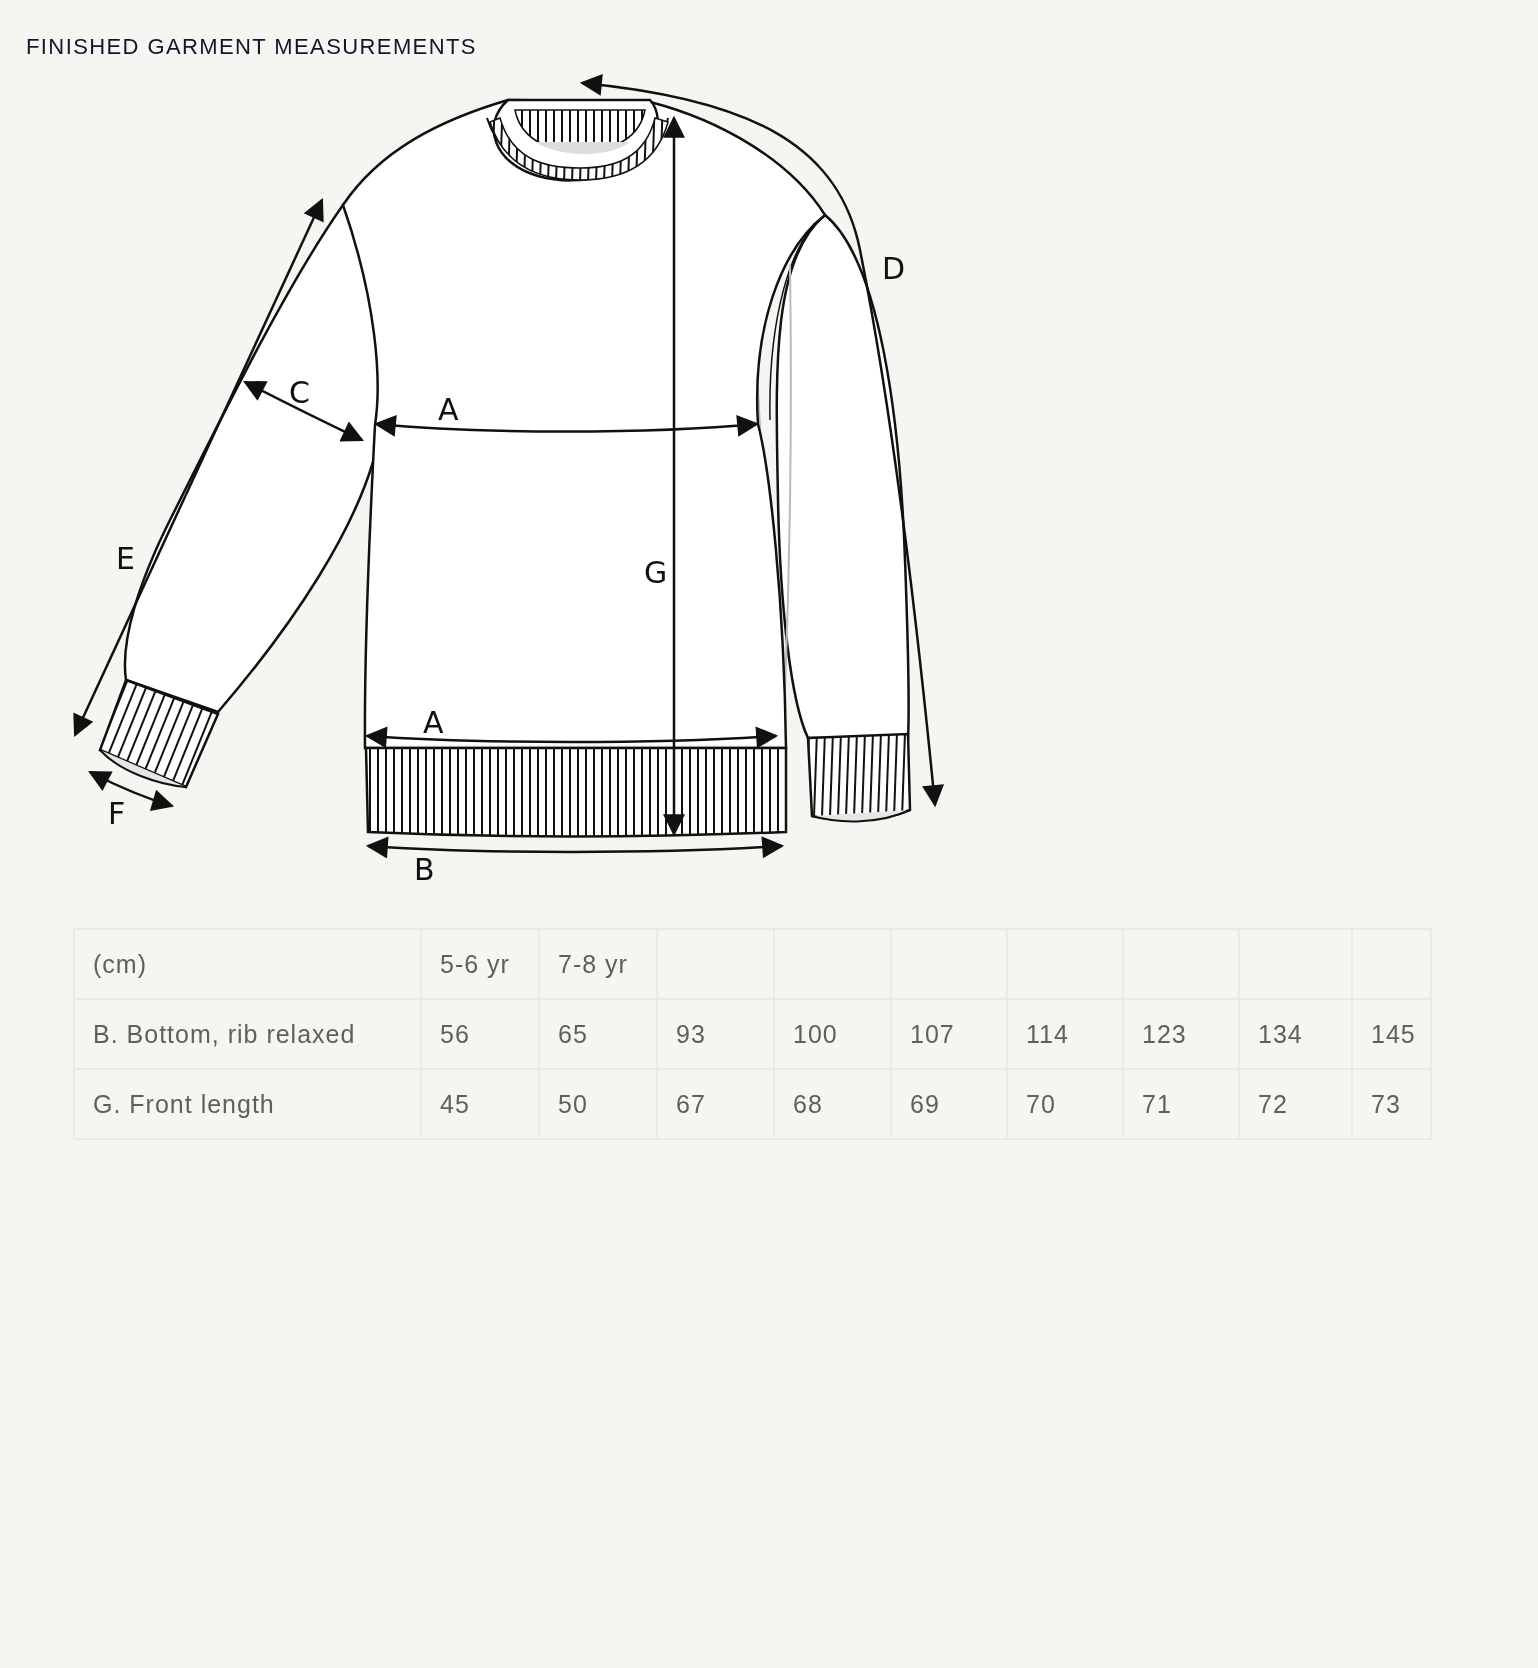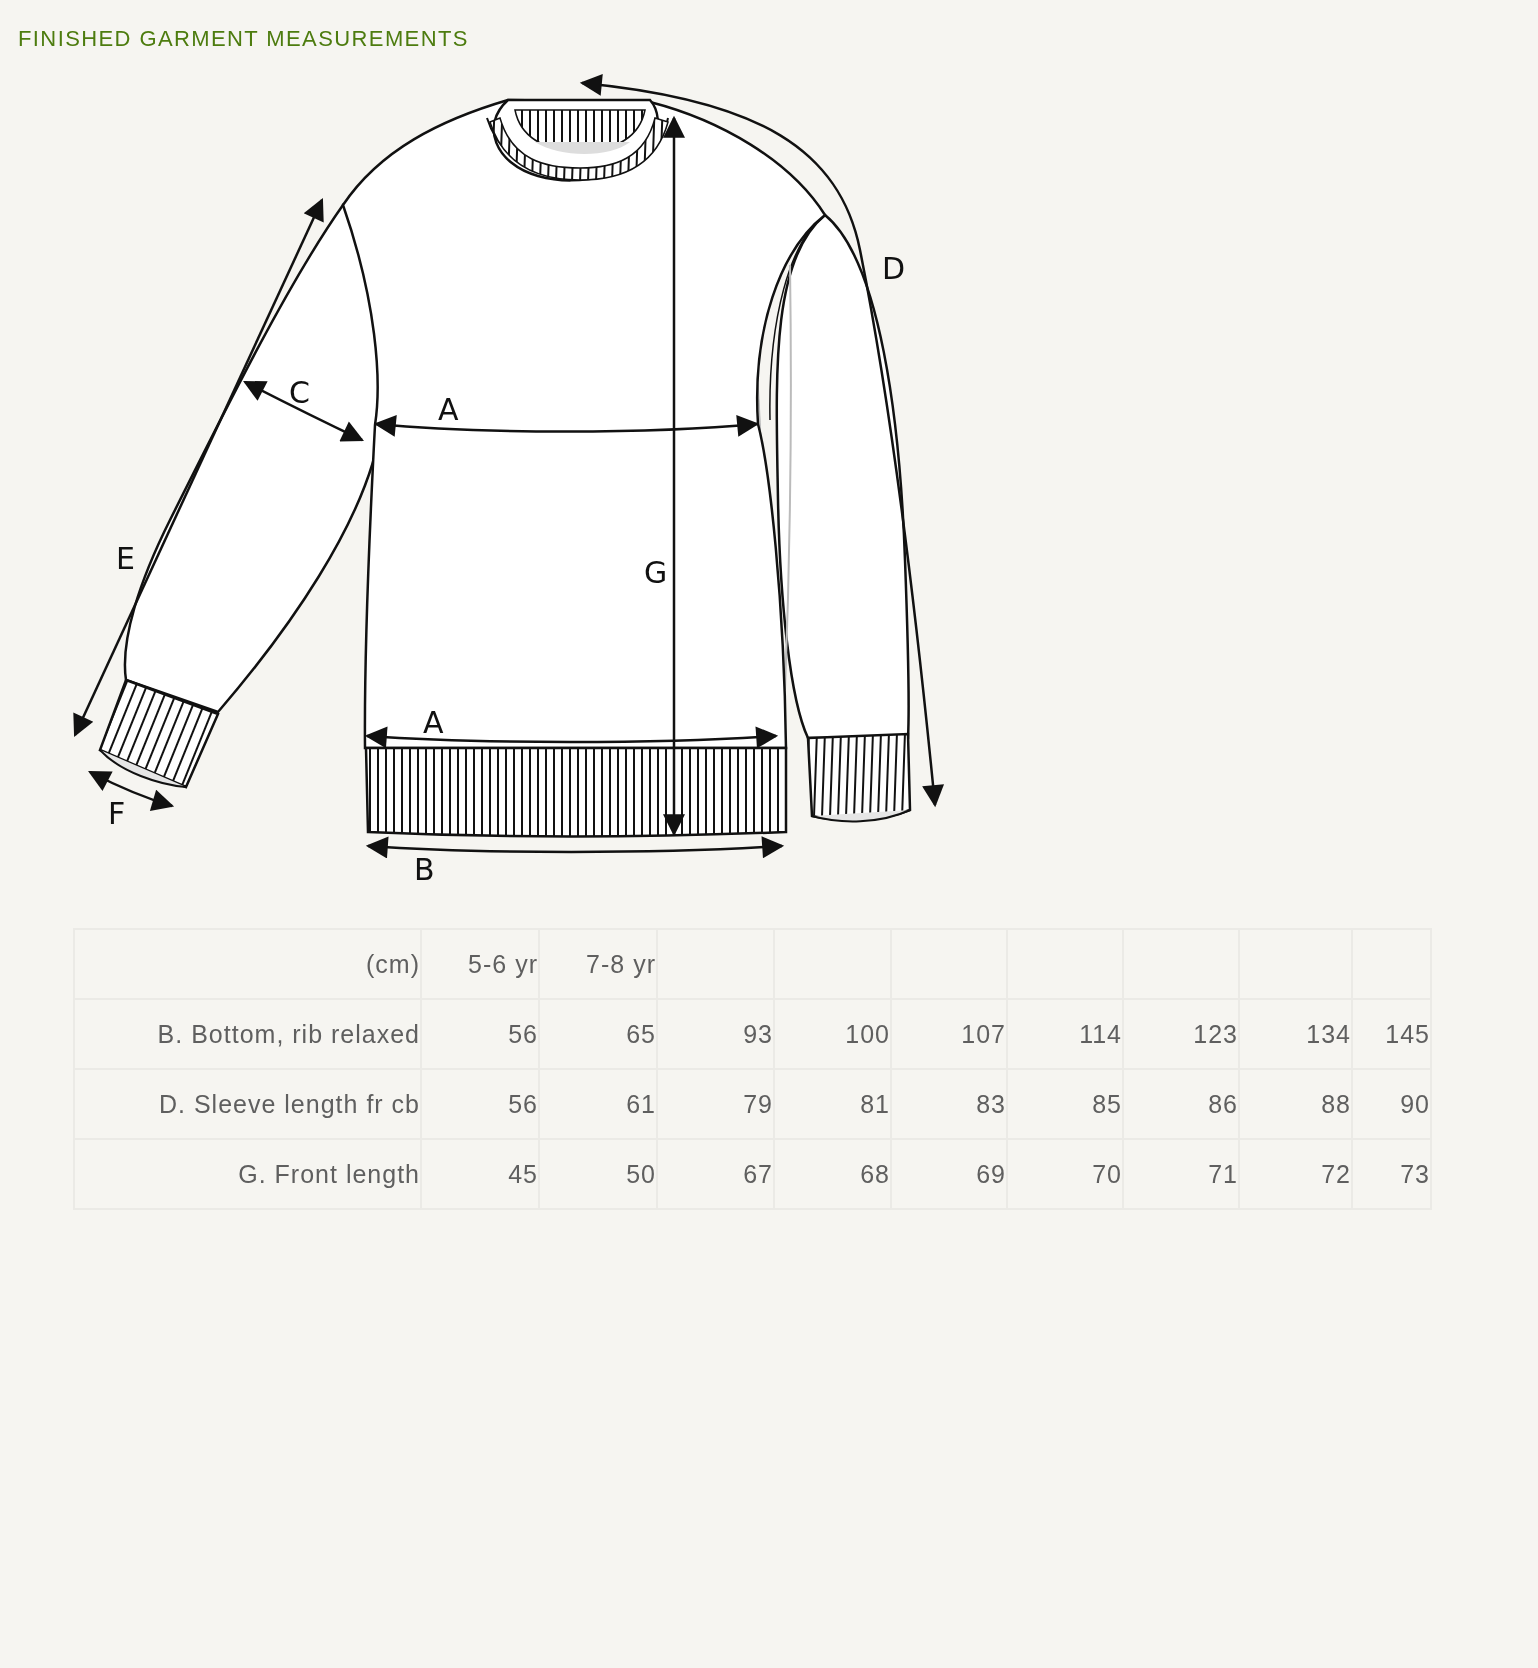--- a/index.html
+++ b/index.html
@@ -21,9 +21,9 @@
     top: 18px;
     font-size: 22px;
     letter-spacing: 1.4px;
-    color: #4d7c0f;
+    color: #0f172a;
     font-weight: normal;
-    margin: 8px;
+    margin: 16px;
   }
   .diagram {
     position: absolute;

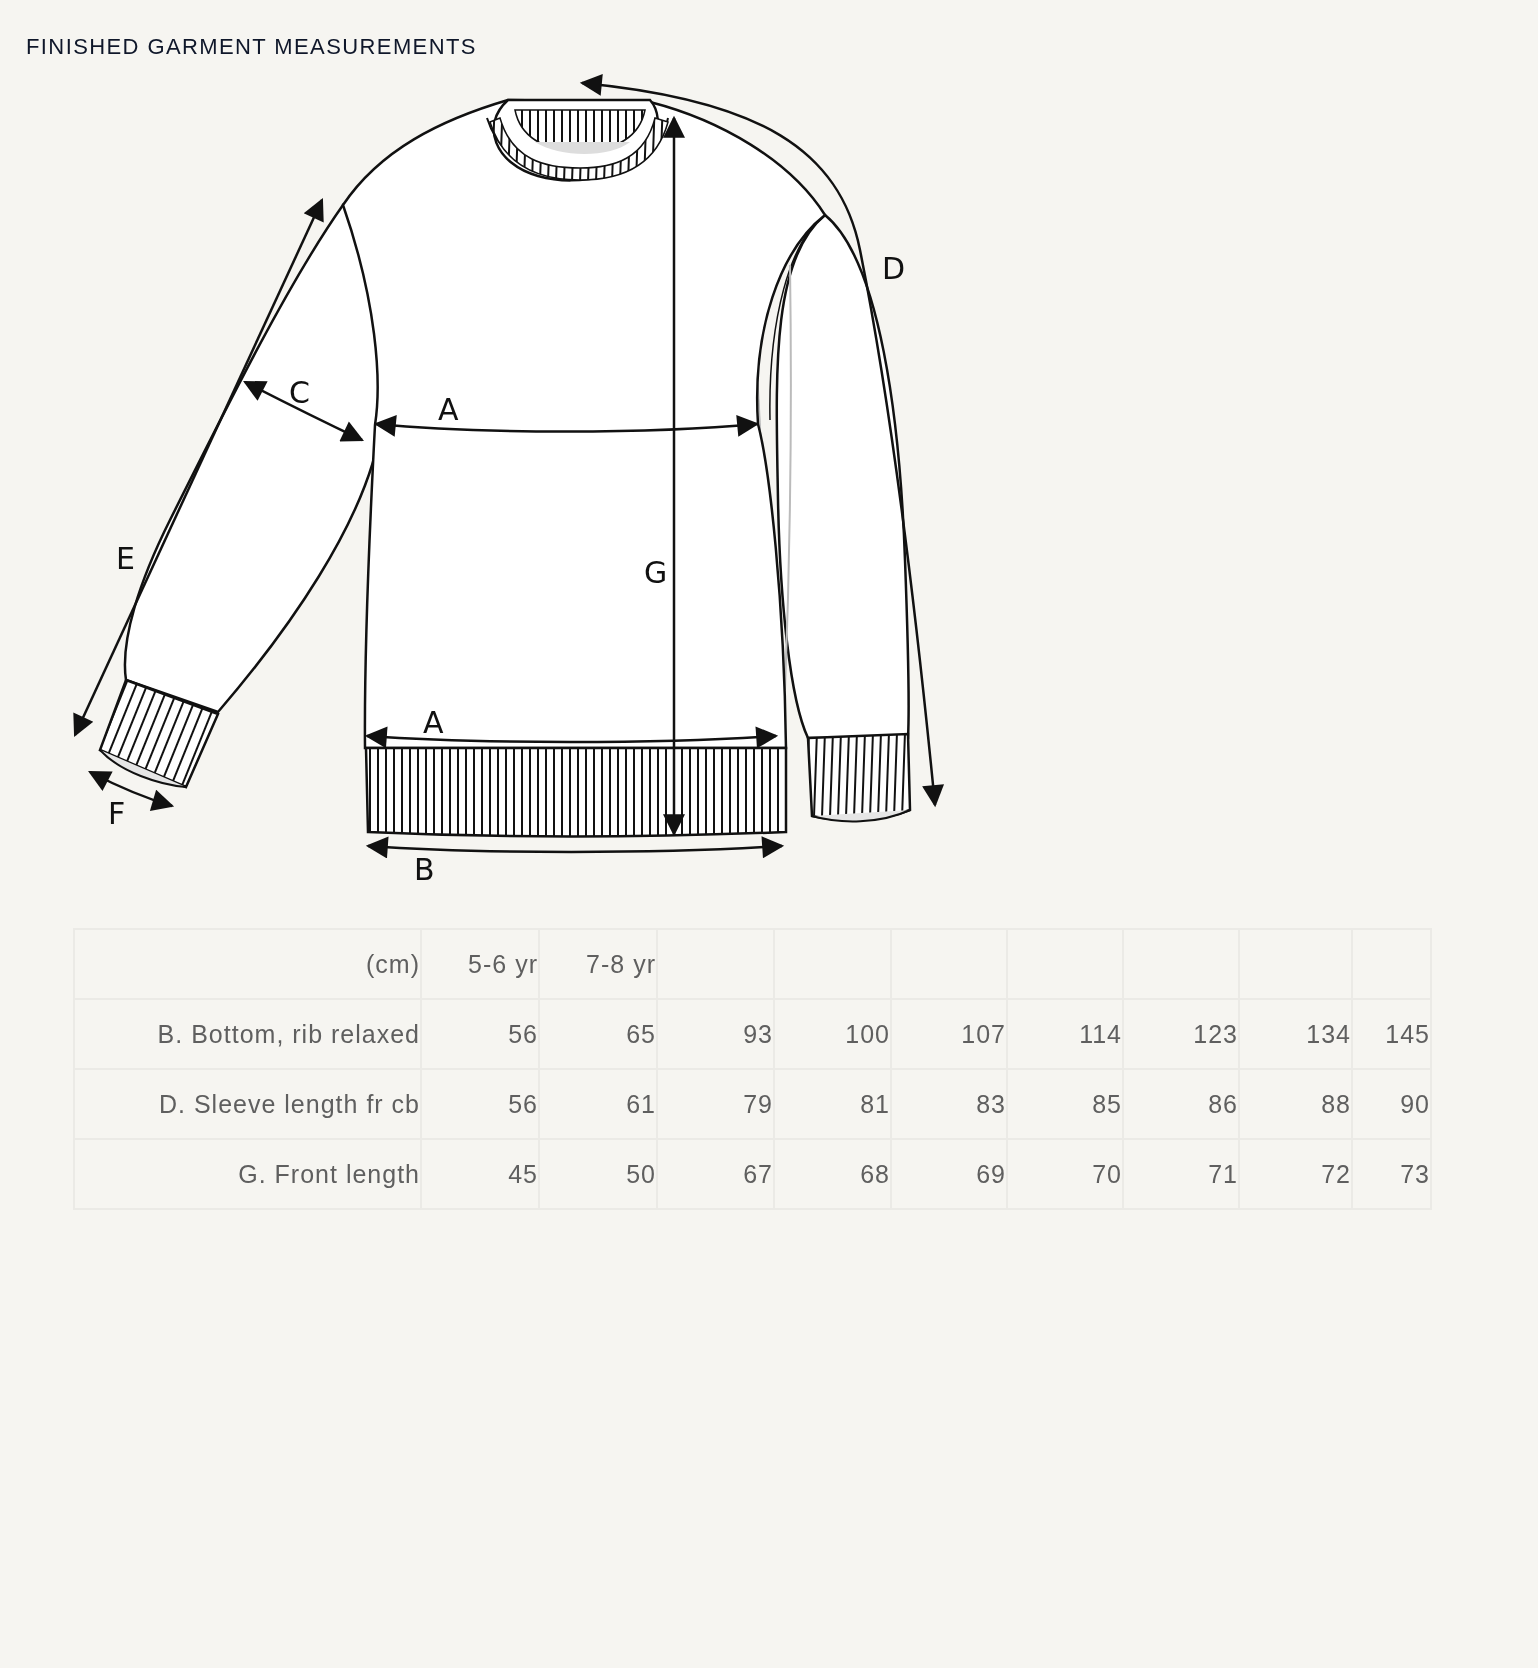--- a/index.html
+++ b/index.html
@@ -45,7 +45,6 @@
     border-collapse: collapse;
     table-layout: fixed;
     width: 1443px;
-    text-align: right;
   }
   .size-table td {
     border: 2px solid #ebeae6;

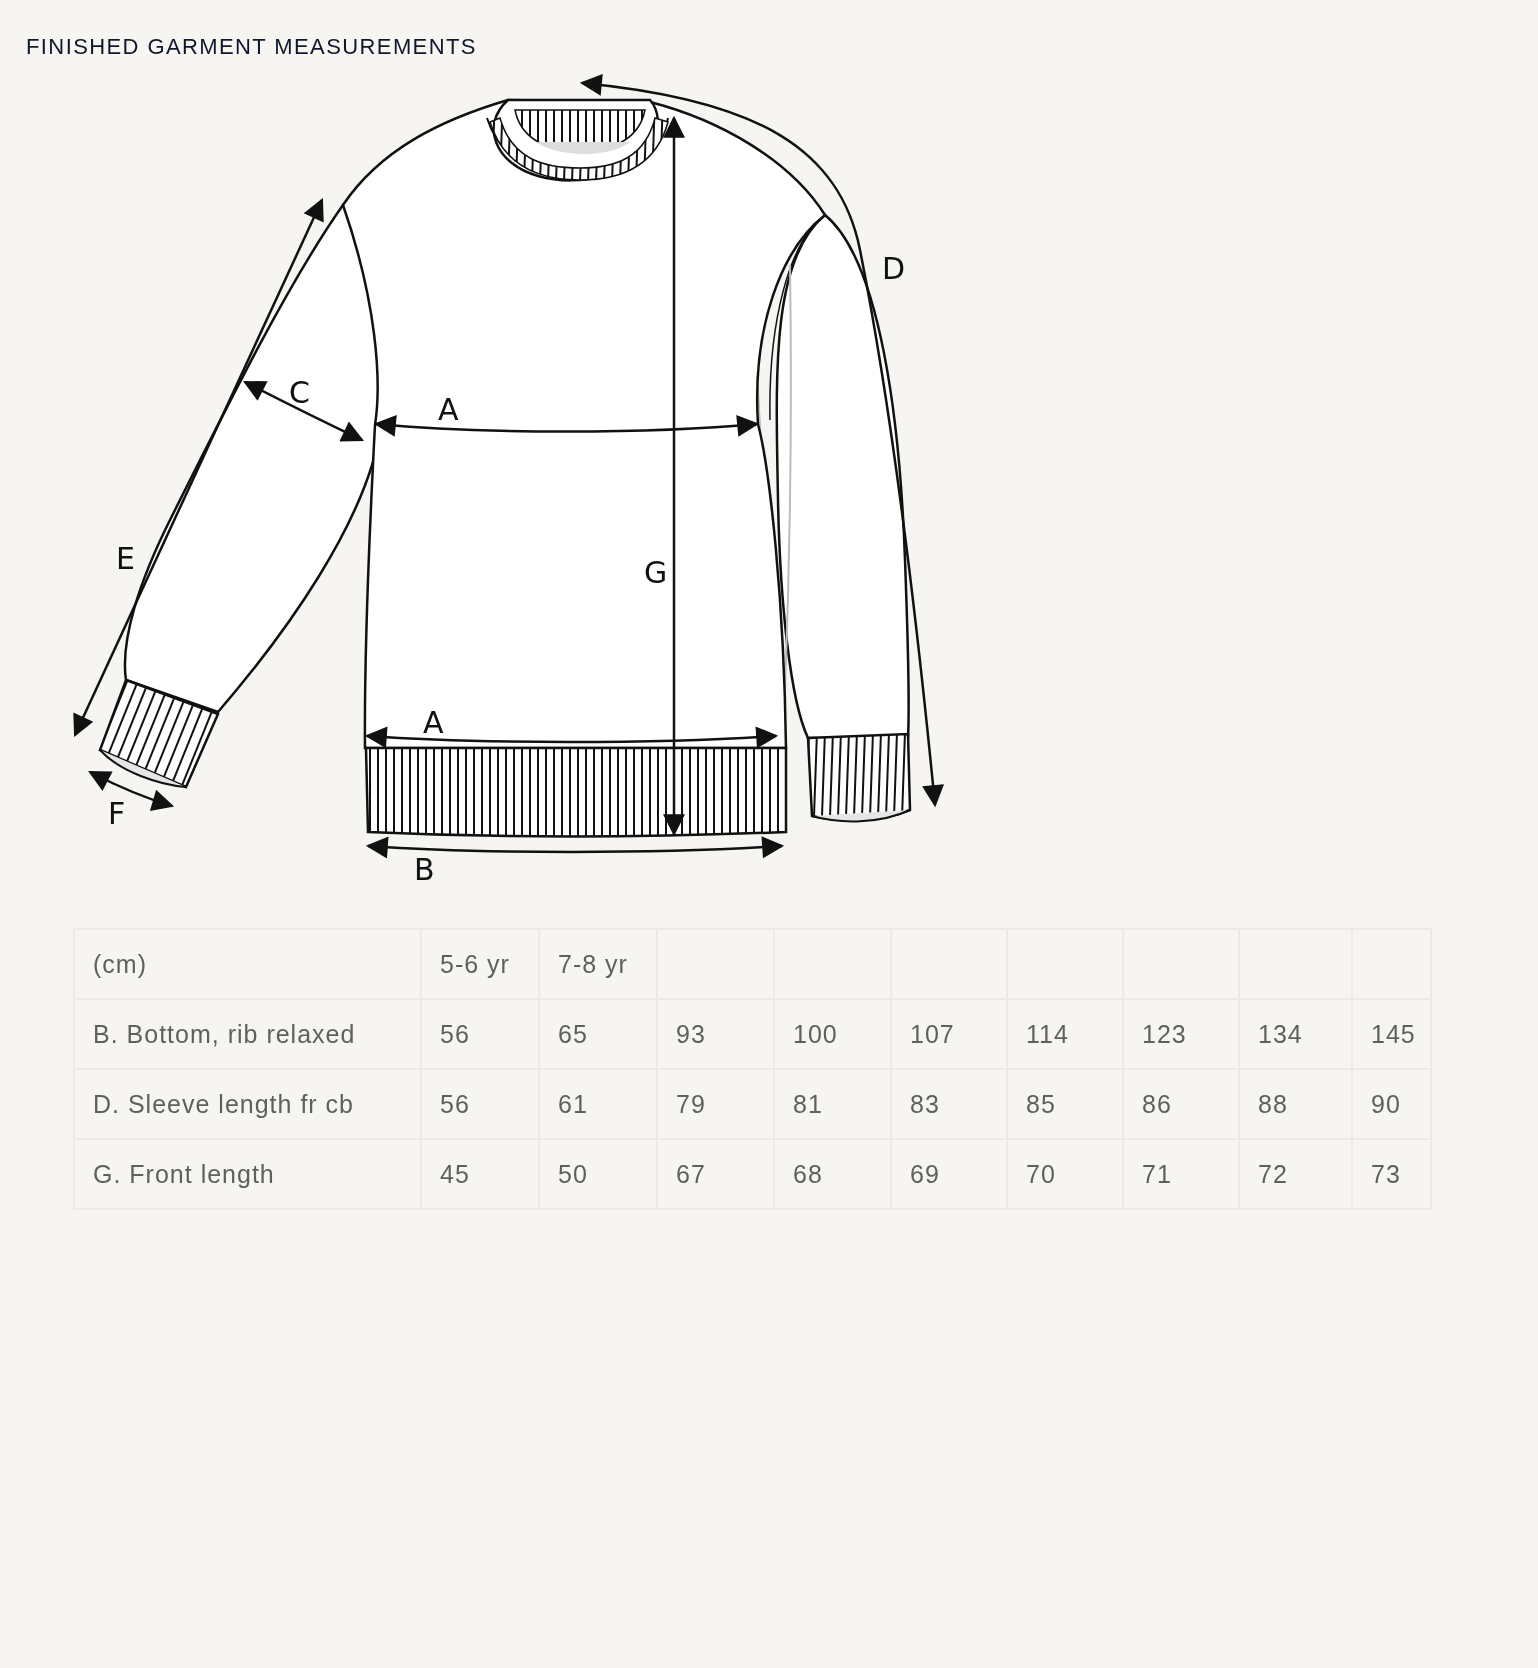--- a/index.html
+++ b/index.html
@@ -186,18 +186,6 @@
       <td>145</td>
     </tr>
     <tr>
-      <td class="label-cell">D. Sleeve length fr cb</td>
-      <td>56</td>
-      <td>61</td>
-      <td>79</td>
-      <td>81</td>
-      <td>83</td>
-      <td>85</td>
-      <td>86</td>
-      <td>88</td>
-      <td>90</td>
-    </tr>
-    <tr>
       <td class="label-cell">G. Front length</td>
       <td>45</td>
       <td>50</td>

